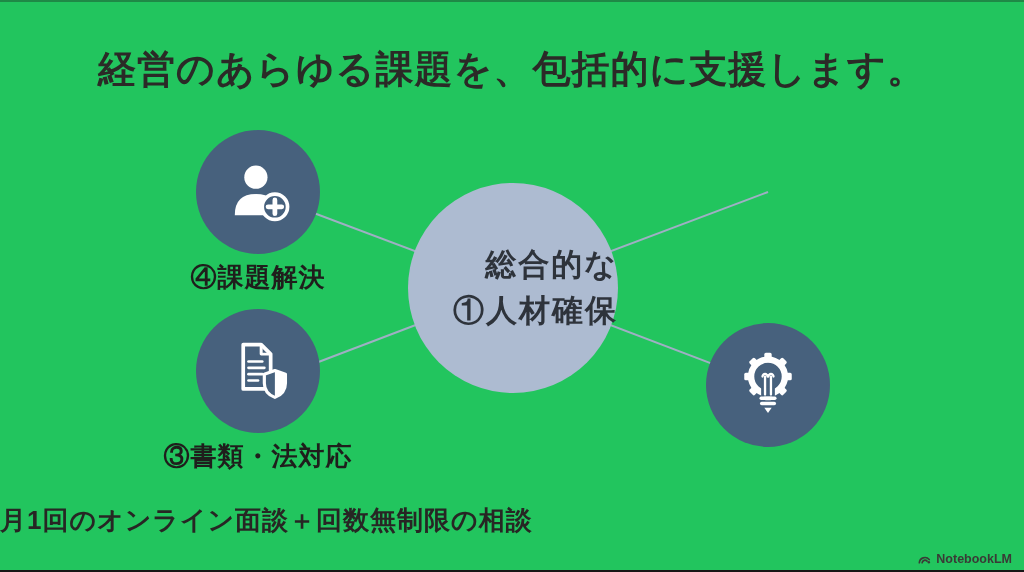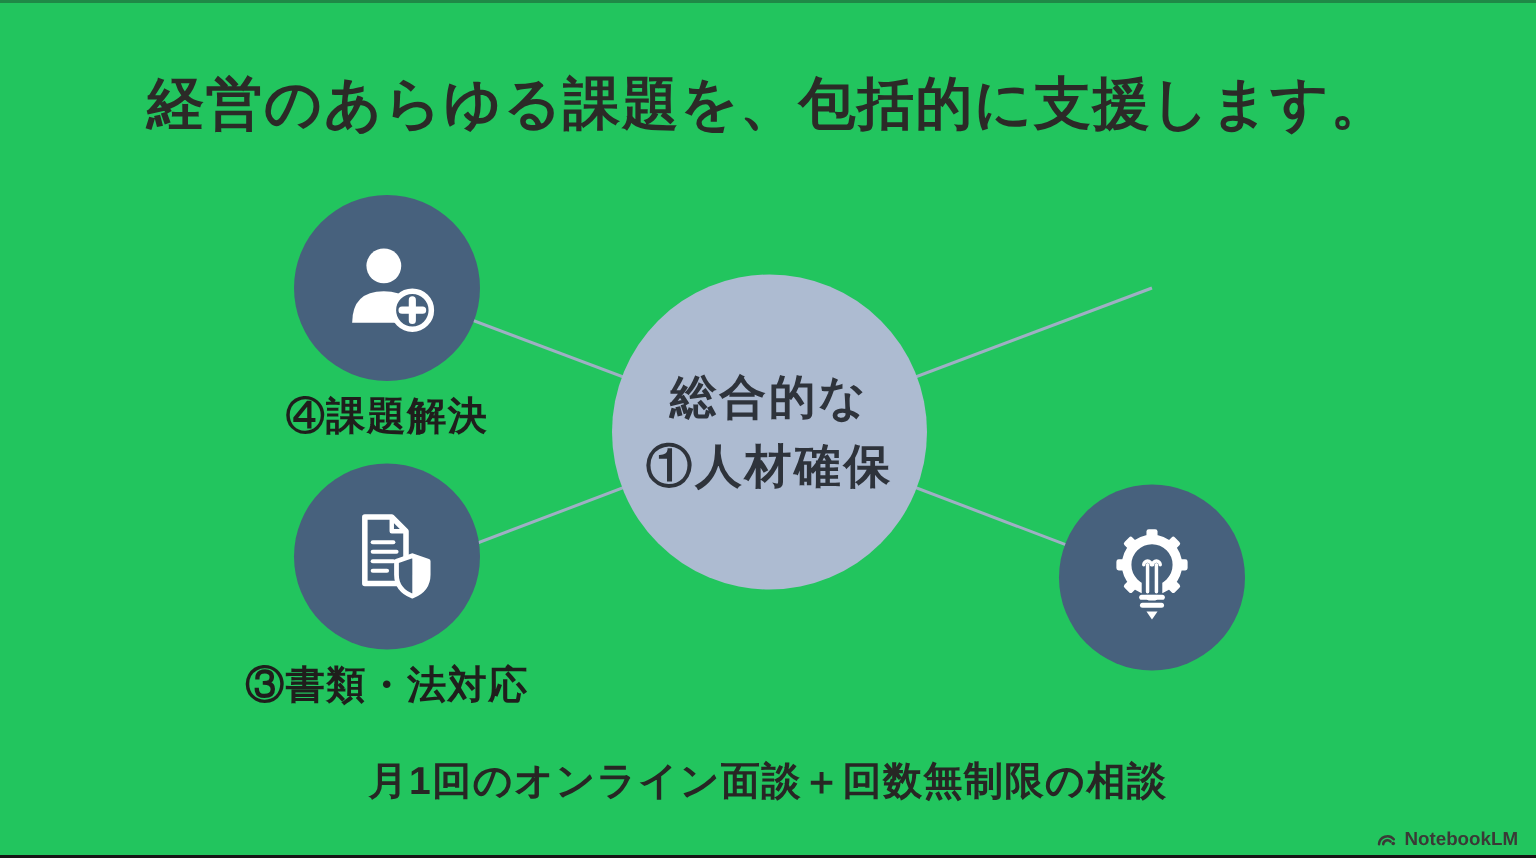--- a/index.html
+++ b/index.html
@@ -43,7 +43,7 @@
     background: #adbbd1;
     display: flex;
     flex-direction: column;
-    align-items: center;
+    align-items: flex-end;
     justify-content: center;
     z-index: 2;
     color: #2e333b;

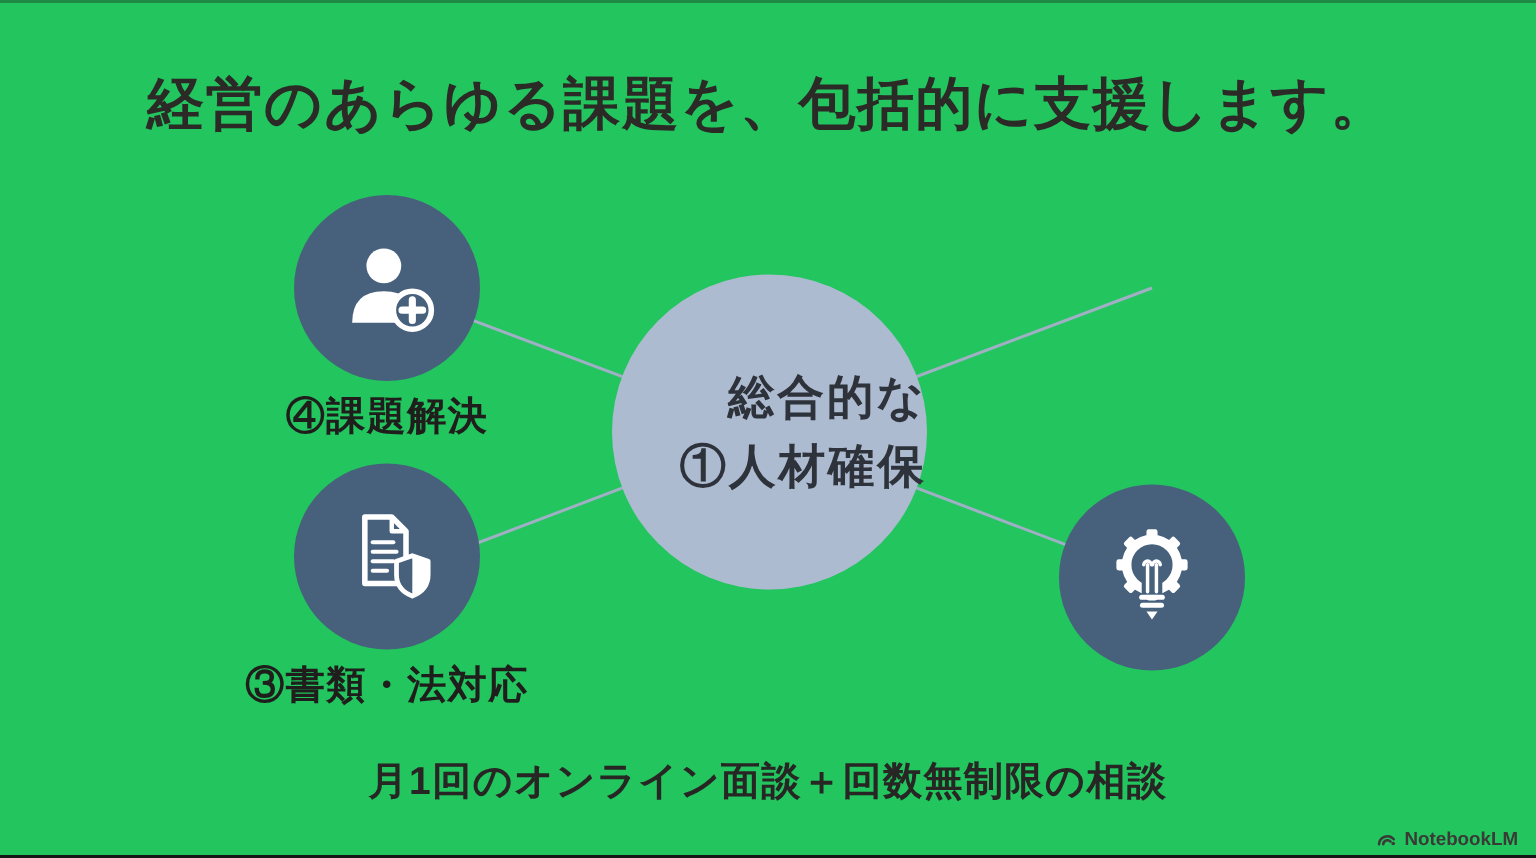--- a/index.html
+++ b/index.html
@@ -89,7 +89,6 @@
   .footer-note {
     position: absolute;
     top: 503px; left: 0; right: 0;
-    text-align: center;
     font-size: 26px;
     font-weight: 800;
     color: #272624;

